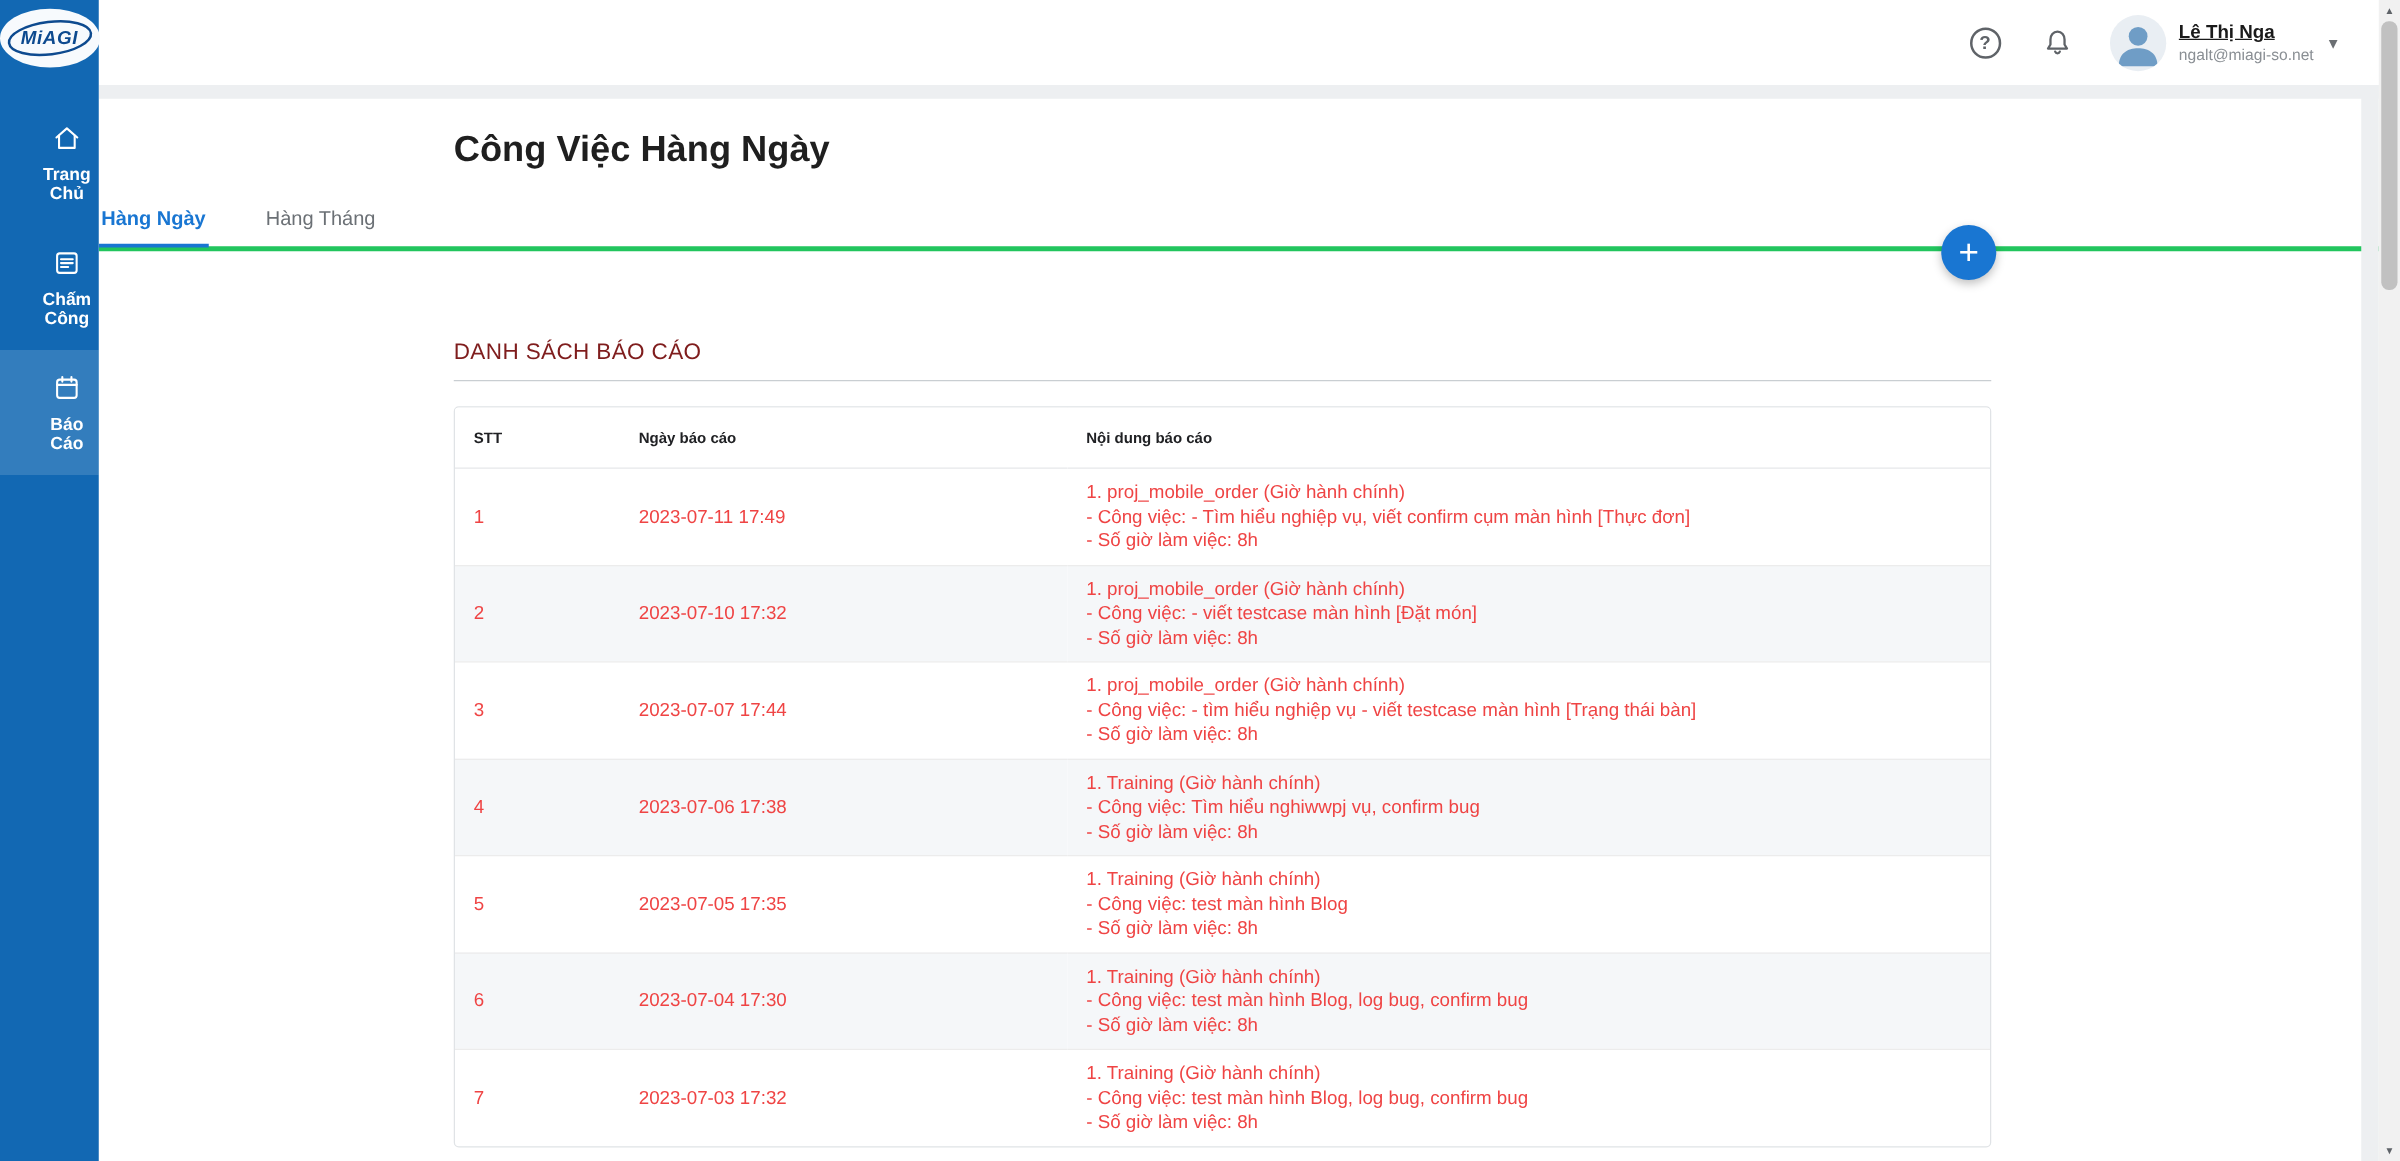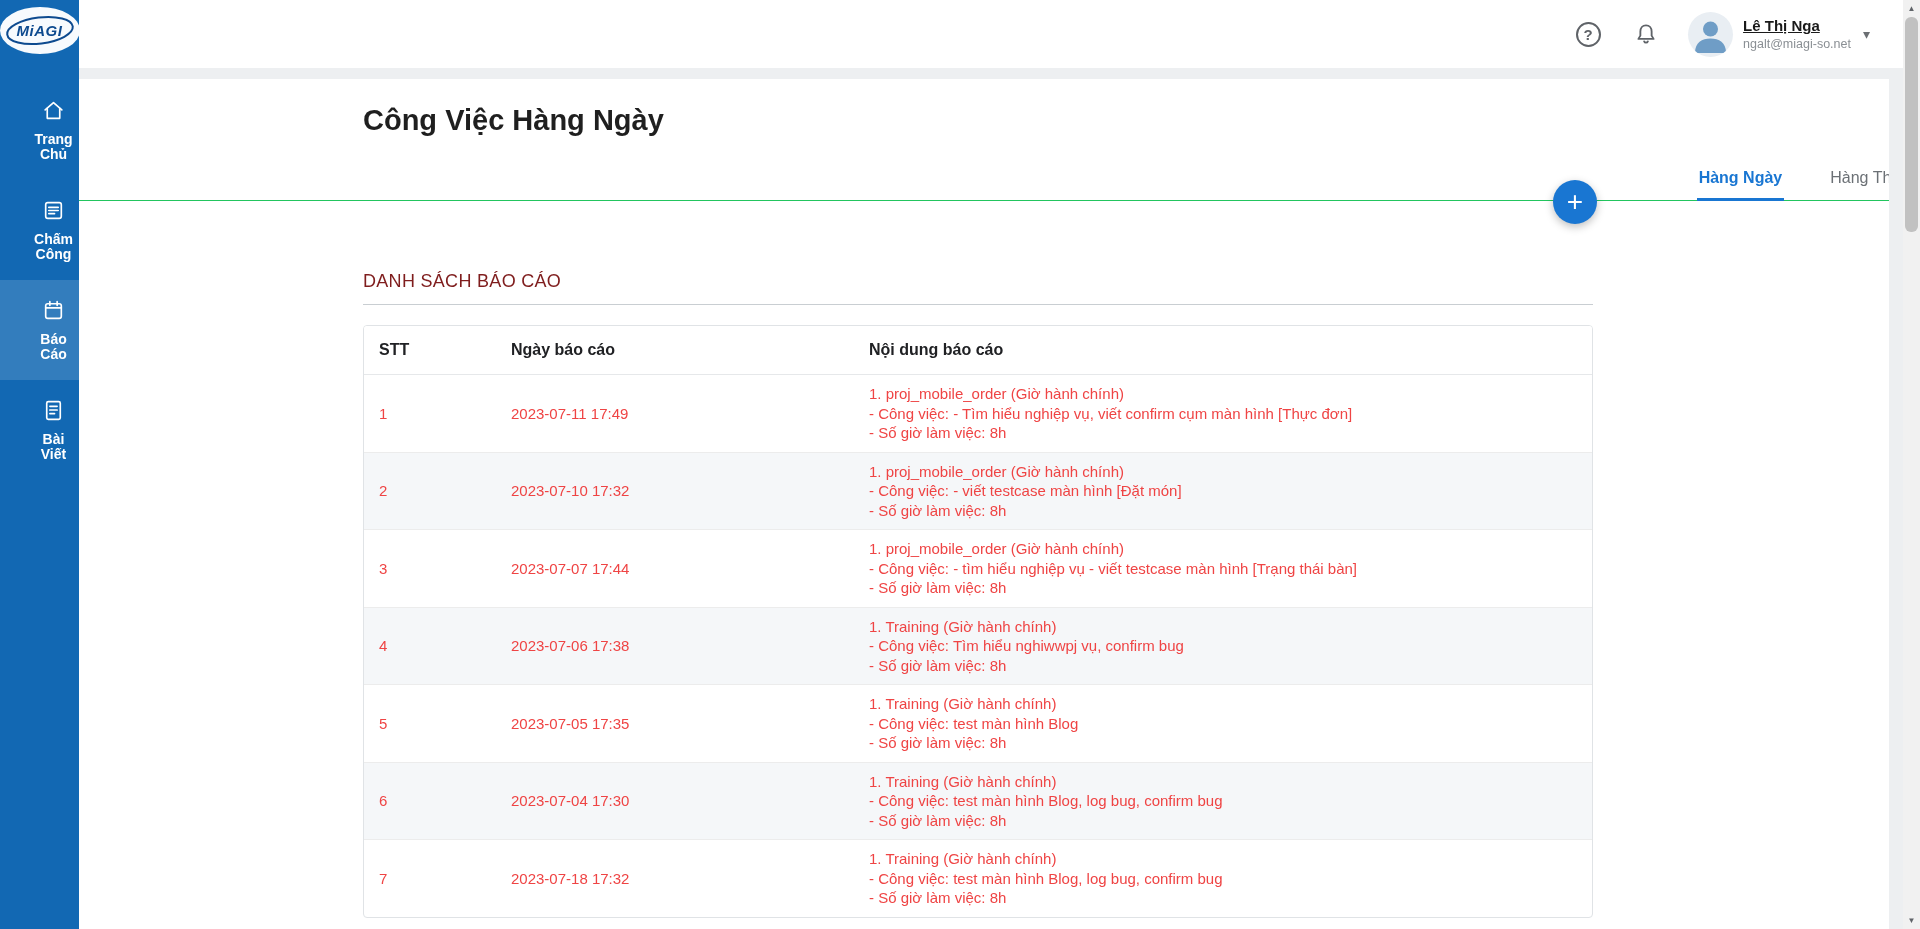--- a/index.html
+++ b/index.html
@@ -73,8 +73,8 @@
 
   .tabs-row {
     position:relative; margin-top:18px; margin-left:-284px; 
-    height:46px; border-bottom:1px solid #22c55e;
-    display:flex; align-items:stretch; gap:44px;justify-content:flex-end;
+    height:46px; border-bottom:4px solid #22c55e;
+    display:flex; align-items:stretch; gap:44px;
   }
   .tab {
     display:flex; align-items:center; padding:0 2px;

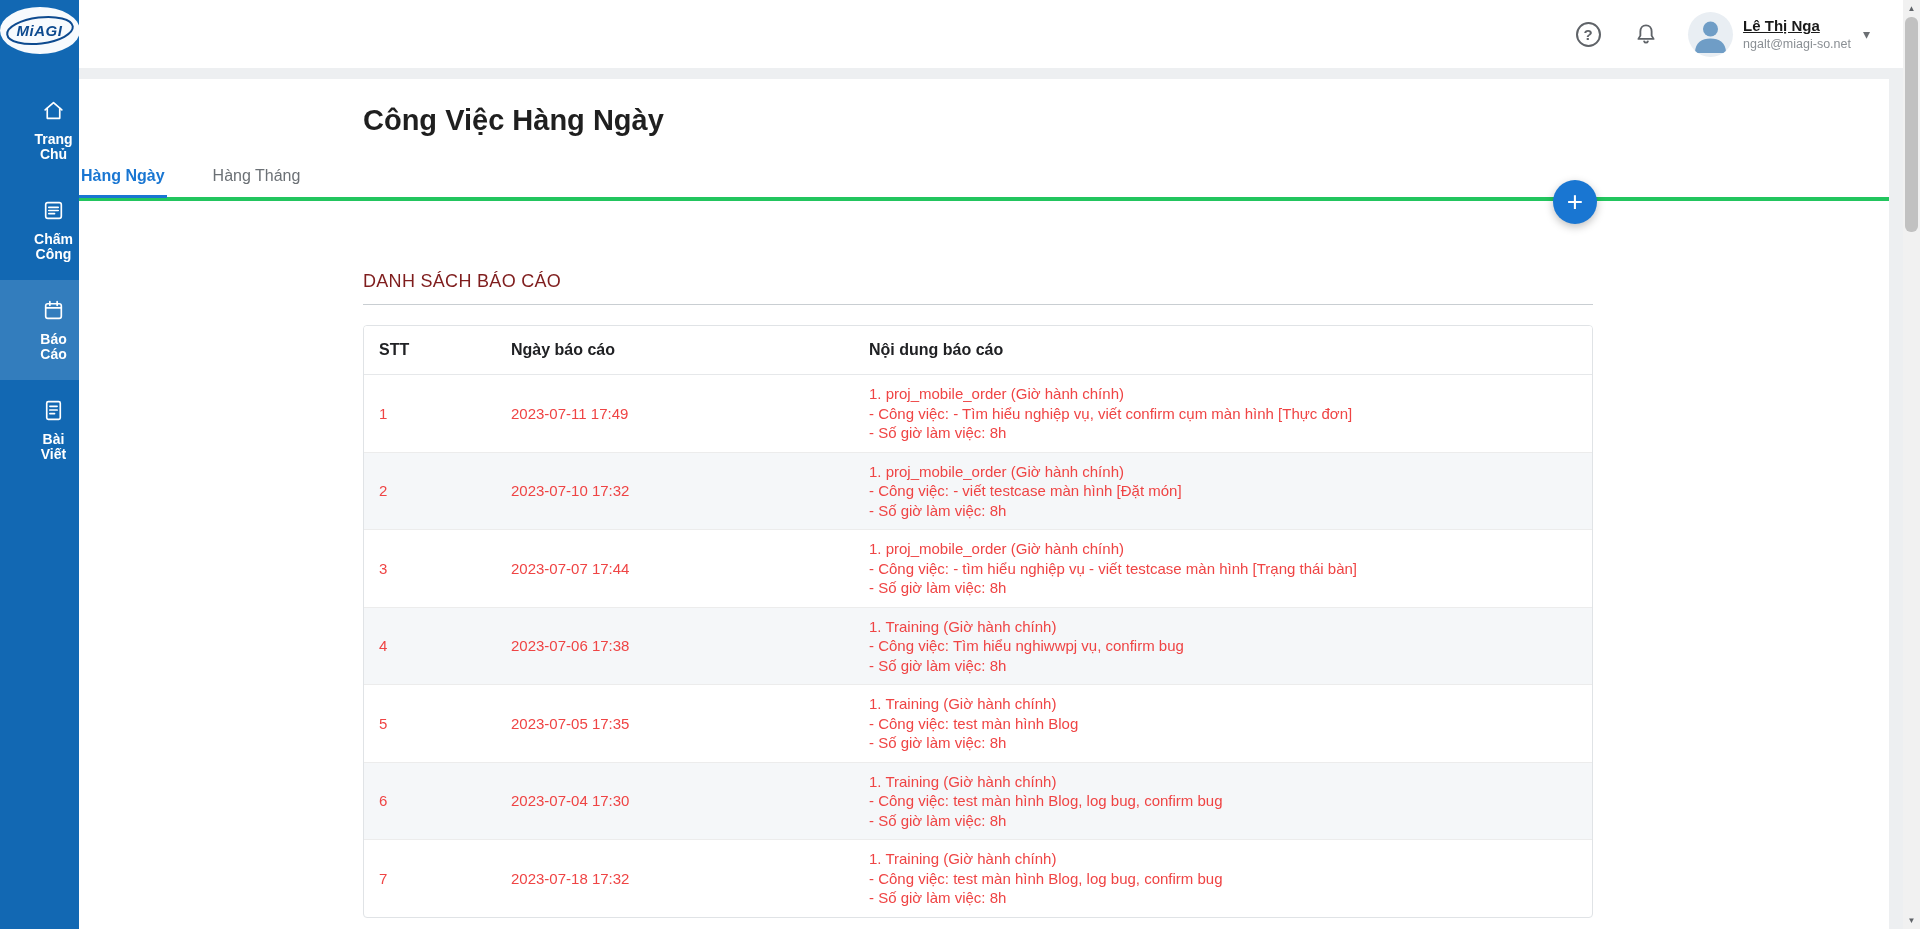--- a/index.html
+++ b/index.html
@@ -105,7 +105,7 @@
     table-layout:fixed;
   }
   .report-table th {
-    height:49px; text-align:left; font-size:16px; font-weight:bold; color:#202124;
+    height:49px; text-align:left; font-size:12px; font-weight:bold; color:#202124;
     padding:0 12px 0 15px; background:#fff; border-bottom:1px solid #e6e8ea;
   }
   .report-table td {

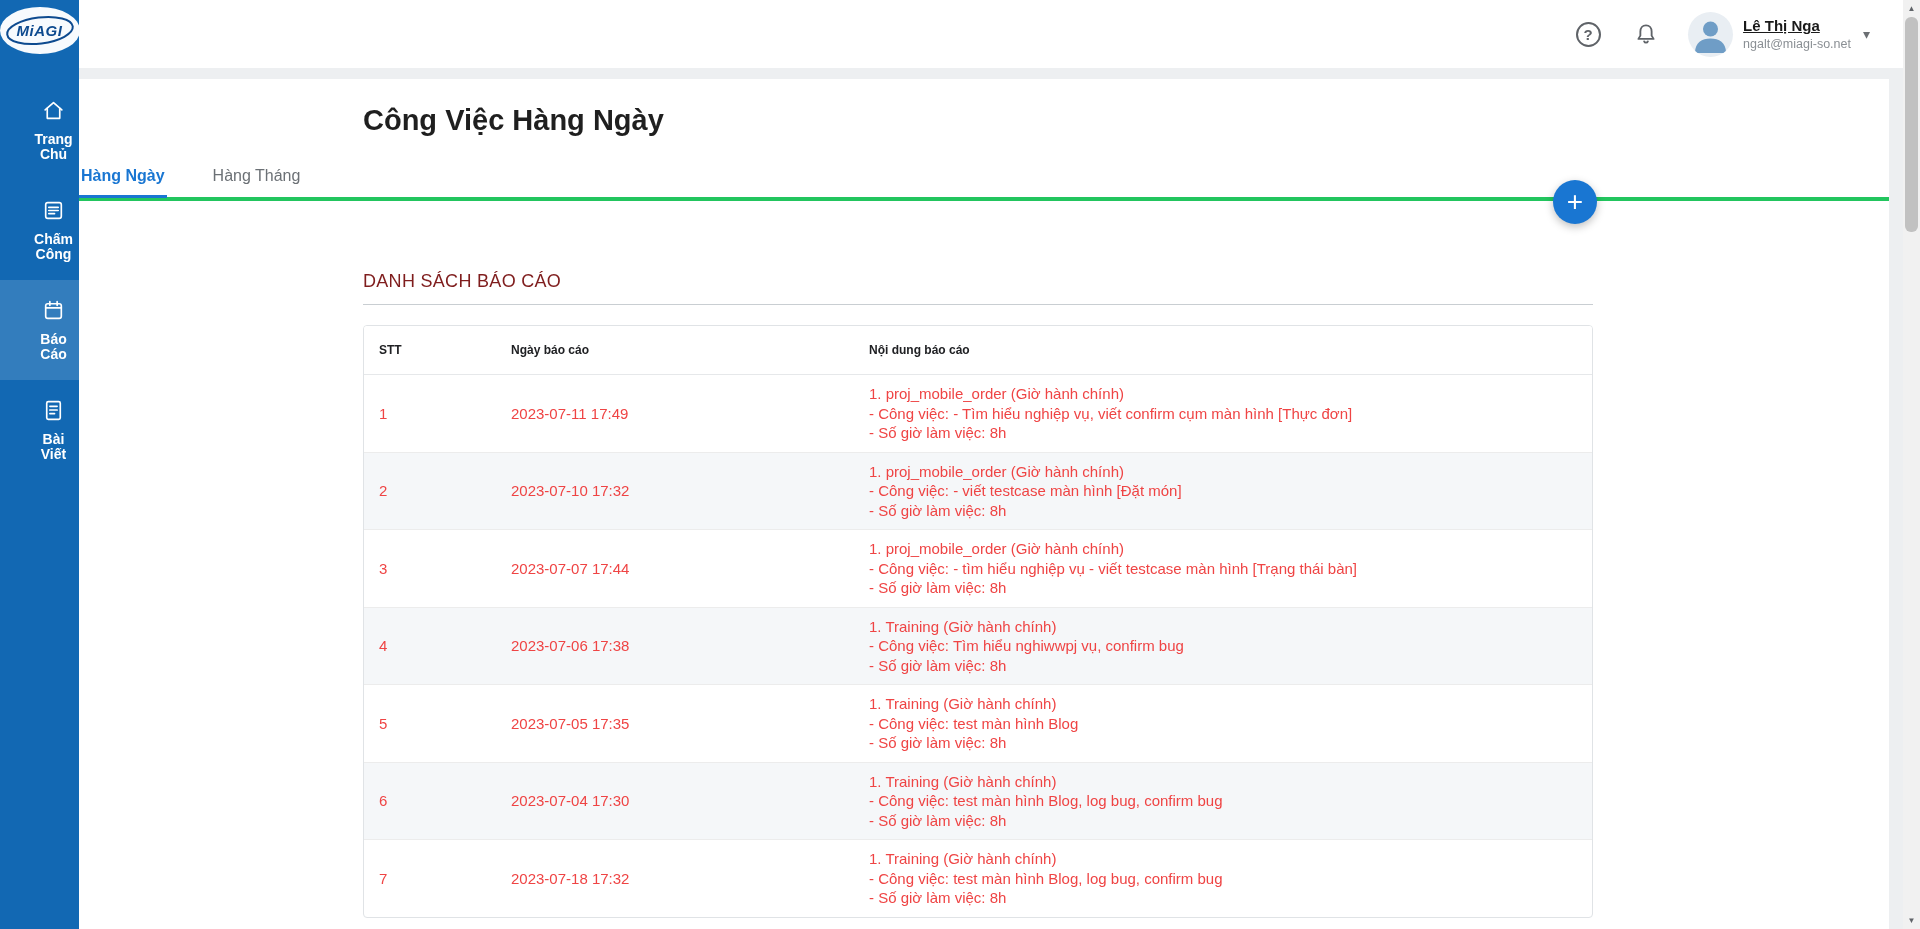--- a/index.html
+++ b/index.html
@@ -170,13 +170,6 @@
           <path d="M4.5 9.5 H19.5 M8.5 3.5 V7 M15.5 3.5 V7"></path>
         </svg>
         <span class="menu-label">Báo Cáo</span>
-      </div>
-      <div class="menu-item">
-        <svg viewBox="0 0 24 24">
-          <rect x="5.5" y="3.5" width="13" height="17" rx="1.5"></rect>
-          <path d="M8.5 8 H15.5 M8.5 11.5 H15.5 M8.5 15 H13"></path>
-        </svg>
-        <span class="menu-label">Bài Viết</span>
       </div>
     </nav>
   </aside>

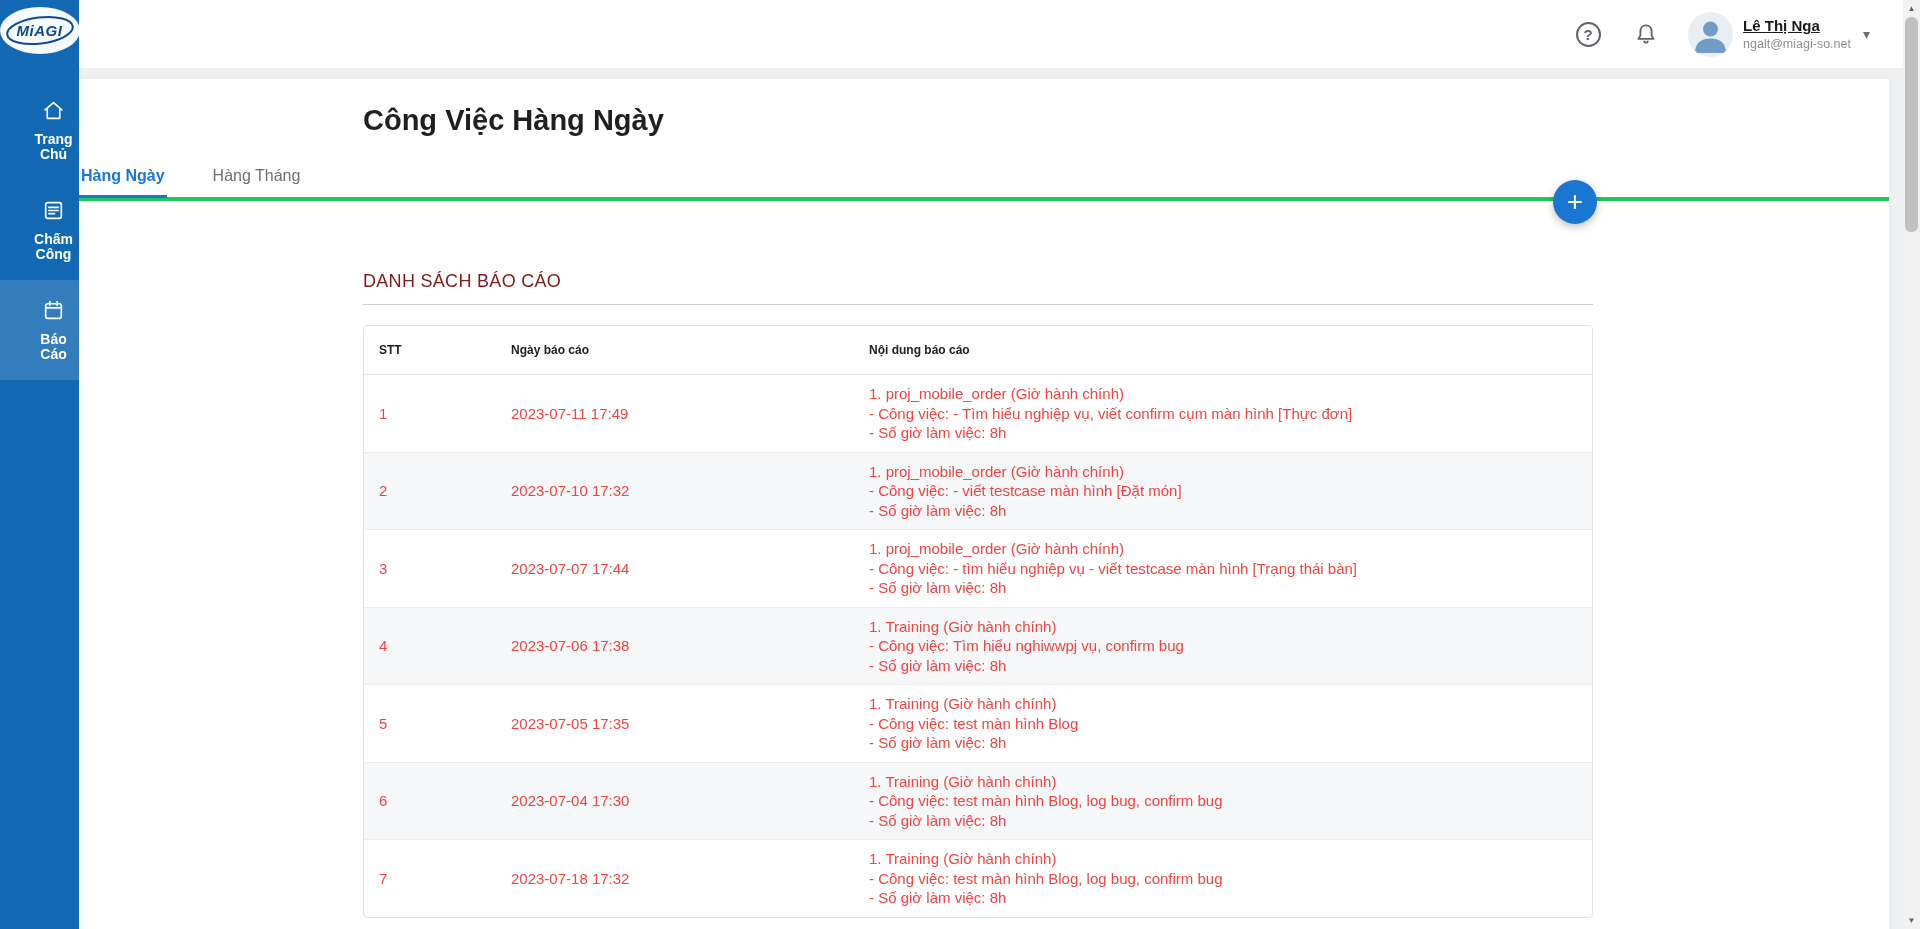--- a/index.html
+++ b/index.html
@@ -291,7 +291,7 @@
   </tr>
             <tr>
     <td>7</td>
-    <td>2023-07-18 17:32</td>
+    <td>2023-07-03 17:32</td>
     <td>
                 <div class="content-line">1. Training (Giờ hành chính)</div>
                 <div class="content-line">- Công việc: test màn hình Blog, log bug, confirm bug</div>

